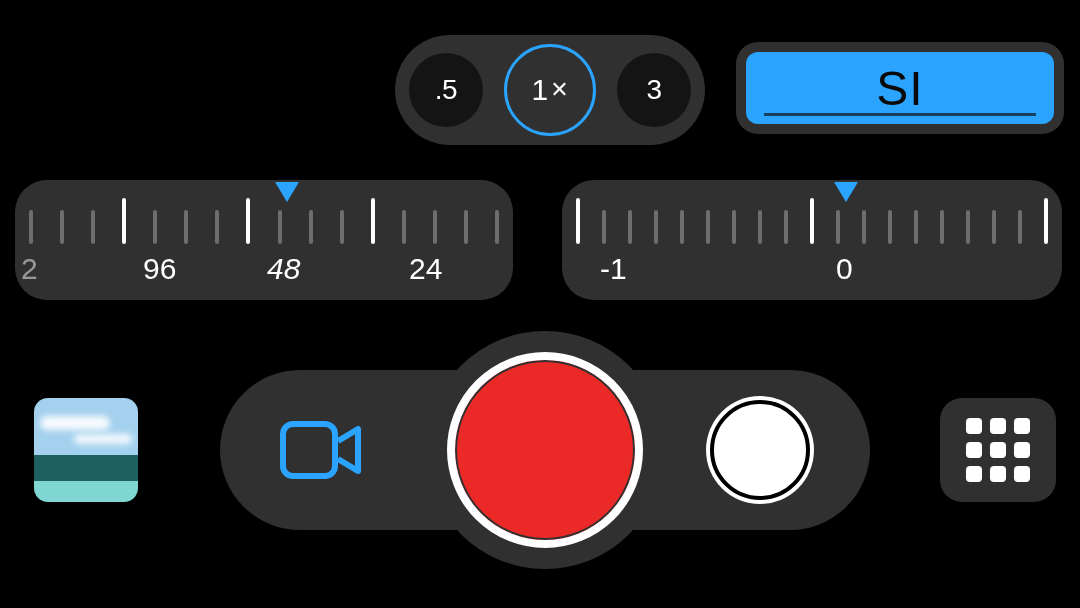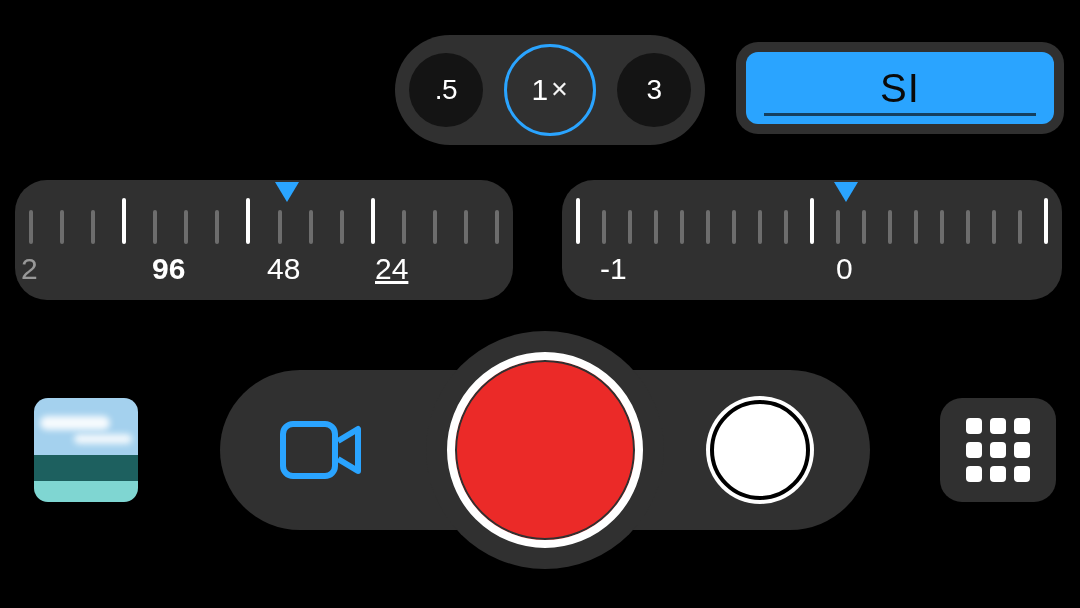--- a/index.html
+++ b/index.html
@@ -82,7 +82,7 @@
     display: flex;
     align-items: center;
     justify-content: center;
-    font-size: 40px;
+    font-size: 48px;
     font-weight: 500;
     color: #fff;
     border-radius: 12px;

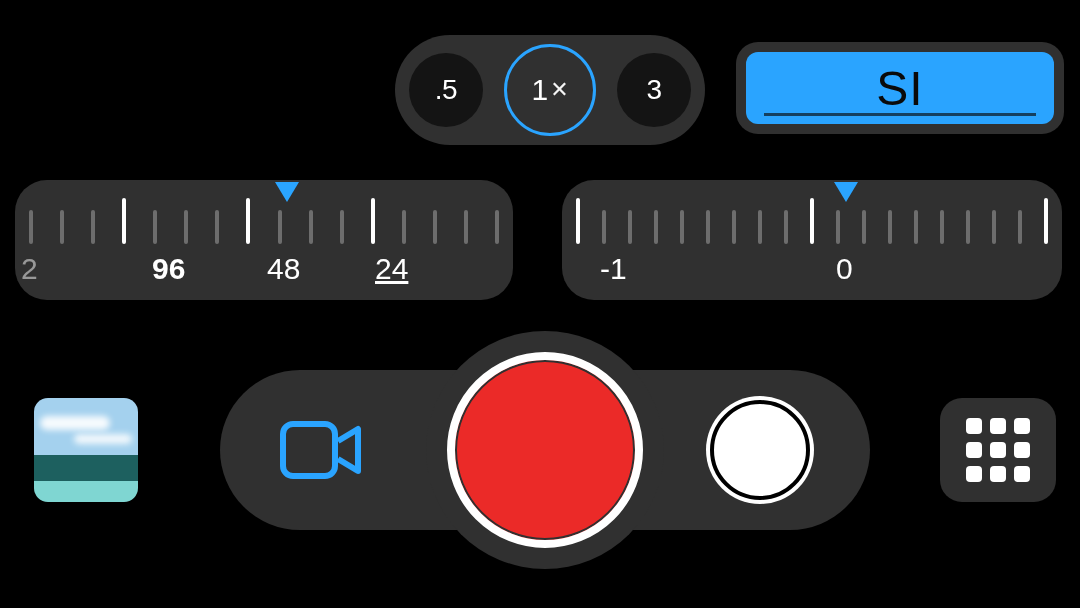--- a/index.html
+++ b/index.html
@@ -140,7 +140,7 @@
     font-weight: 400;
   }
   .dial-left .labels span:nth-child(1){ position:absolute; left: 6px;  opacity:.5; }
-  .dial-left .labels span:nth-child(2){ position:absolute; left: 137px; font-weight: bold; }
+  .dial-left .labels span:nth-child(2){ position:absolute; left: 128px; }
   .dial-left .labels span:nth-child(3){ position:absolute; left: 252px; }
   .dial-left .labels span:nth-child(4){ position:absolute; left: 360px; text-decoration: underline; }
 

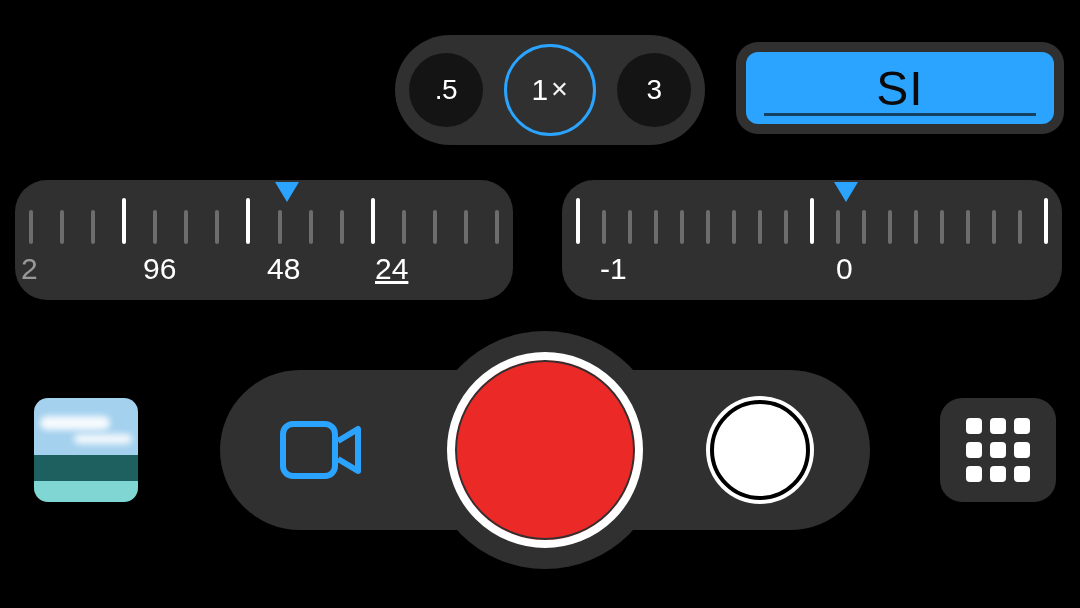--- a/index.html
+++ b/index.html
@@ -141,7 +141,7 @@
   }
   .dial-left .labels span:nth-child(1){ position:absolute; left: 6px;  opacity:.5; }
   .dial-left .labels span:nth-child(2){ position:absolute; left: 128px; }
-  .dial-left .labels span:nth-child(3){ position:absolute; left: 252px; }
+  .dial-left .labels span:nth-child(3){ position:absolute; left: 252px; font-style: italic; }
   .dial-left .labels span:nth-child(4){ position:absolute; left: 360px; text-decoration: underline; }
 
   .dial-right .labels span:nth-child(1){ position:absolute; left: 38px; }

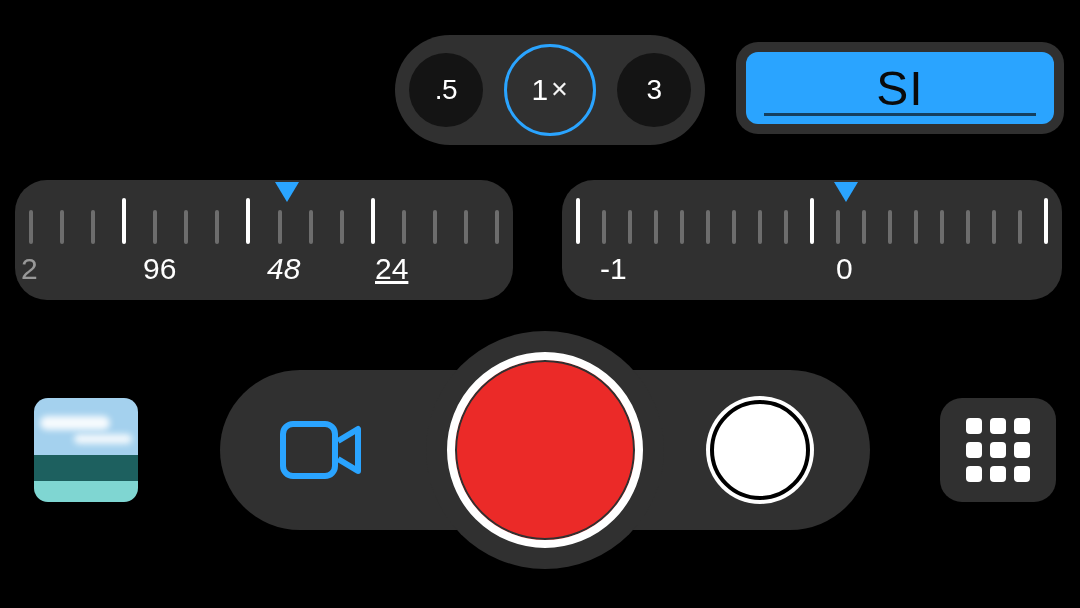--- a/index.html
+++ b/index.html
@@ -142,7 +142,7 @@
   .dial-left .labels span:nth-child(1){ position:absolute; left: 6px;  opacity:.5; }
   .dial-left .labels span:nth-child(2){ position:absolute; left: 128px; }
   .dial-left .labels span:nth-child(3){ position:absolute; left: 252px; font-style: italic; }
-  .dial-left .labels span:nth-child(4){ position:absolute; left: 360px; text-decoration: underline; }
+  .dial-left .labels span:nth-child(4){ position:absolute; left: 394px; }
 
   .dial-right .labels span:nth-child(1){ position:absolute; left: 38px; }
   .dial-right .labels span:nth-child(2){ position:absolute; left: 274px; }

